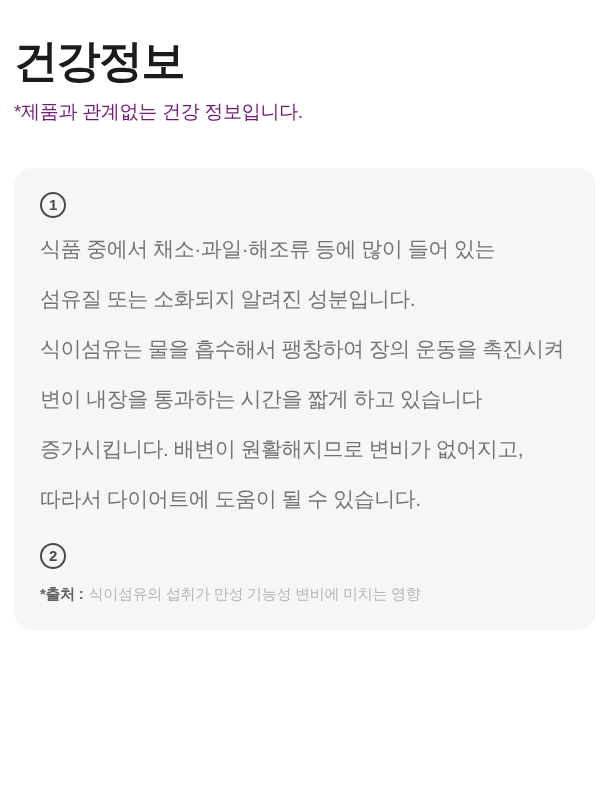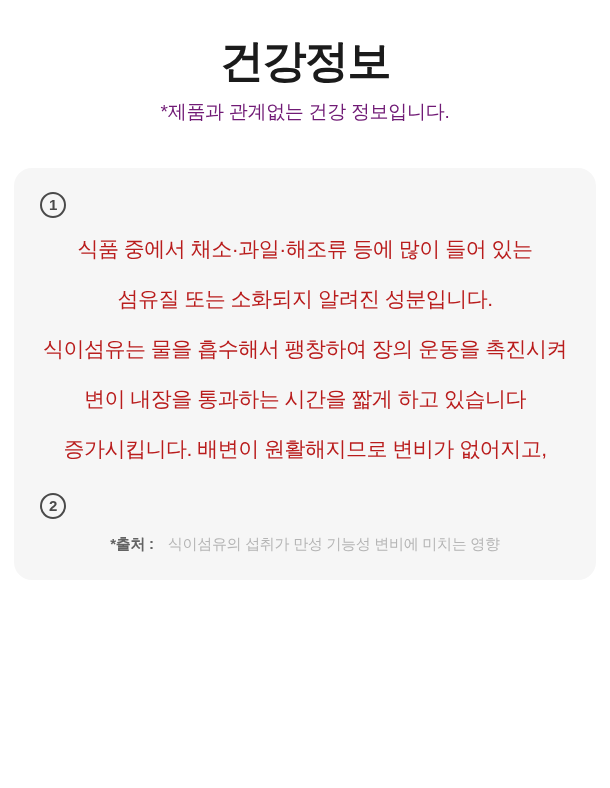--- a/index.html
+++ b/index.html
@@ -2,7 +2,7 @@
 <html><head>
 <meta charset="utf-8">
 <style>
-  * { margin: 0; padding: 0; box-sizing: border-box; text-align: center; }
+  * { margin: 0; padding: 0; box-sizing: border-box; }
   html, body { background: #ffffff; }
   body {
     width: 610px; height: 788px;

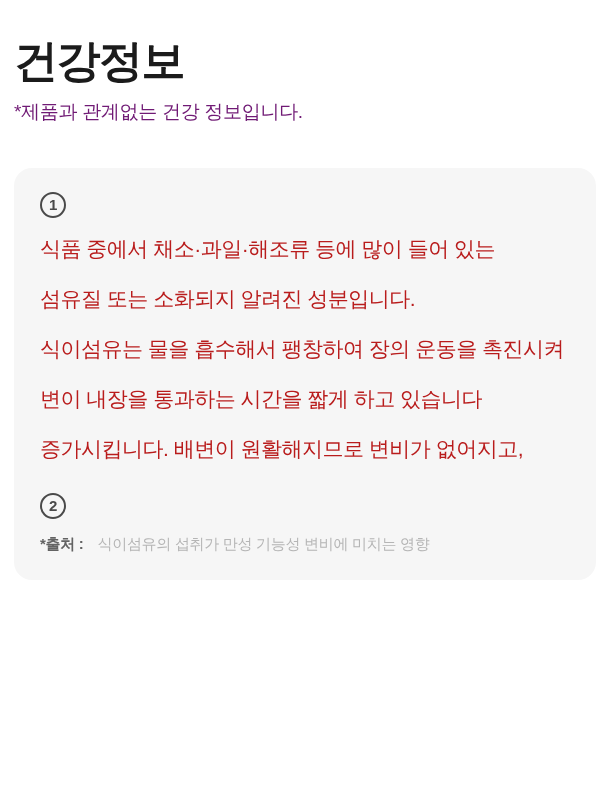--- a/index.html
+++ b/index.html
@@ -66,7 +66,7 @@
   .section-body { }
   .body-line {
     font-size: 21px;
-    color: #b91c1c;
+    color: #737373;
     line-height: 38px;
     letter-spacing: -0.5px;
     white-space: nowrap;

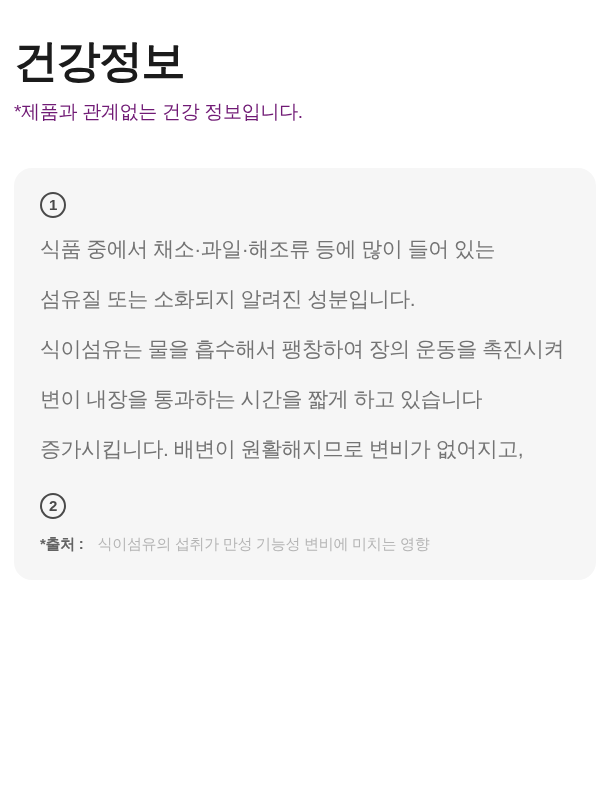--- a/index.html
+++ b/index.html
@@ -109,6 +109,7 @@
         <div class="body-line">식이섬유는 물을 흡수해서 팽창하여 장의 운동을 촉진시켜</div>
         <div class="body-line">변이 내장을 통과하는 시간을 짧게 하고 있습니다</div>
         <div class="body-line">증가시킵니다. 배변이 원활해지므로 변비가 없어지고,</div>
+        <div class="body-line">따라서 다이어트에 도움이 될 수 있습니다.</div>
       </div>
     </div>
 

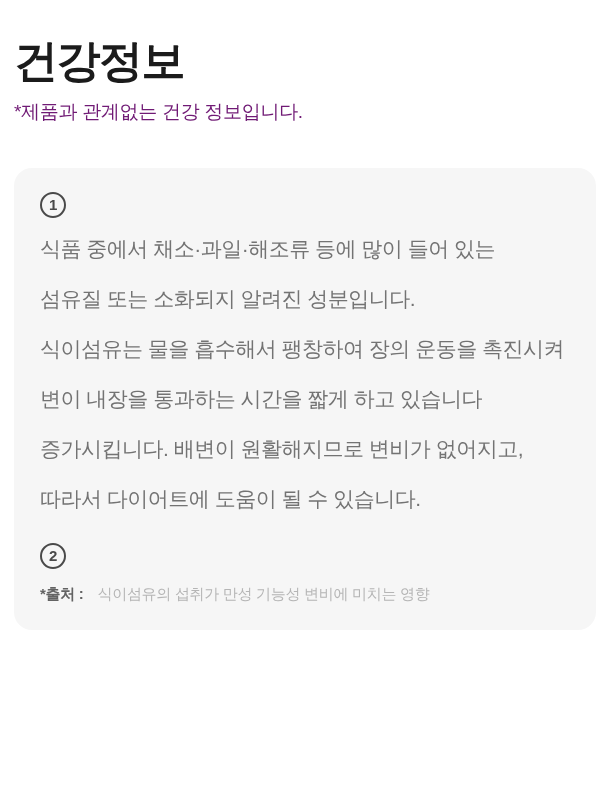--- a/index.html
+++ b/index.html
@@ -84,7 +84,7 @@
   .source-label {
     color: #636363;
     font-weight: 700;
-    margin-right: 14px;
+    margin-right: 5px;
   }
 </style>
 </head>

